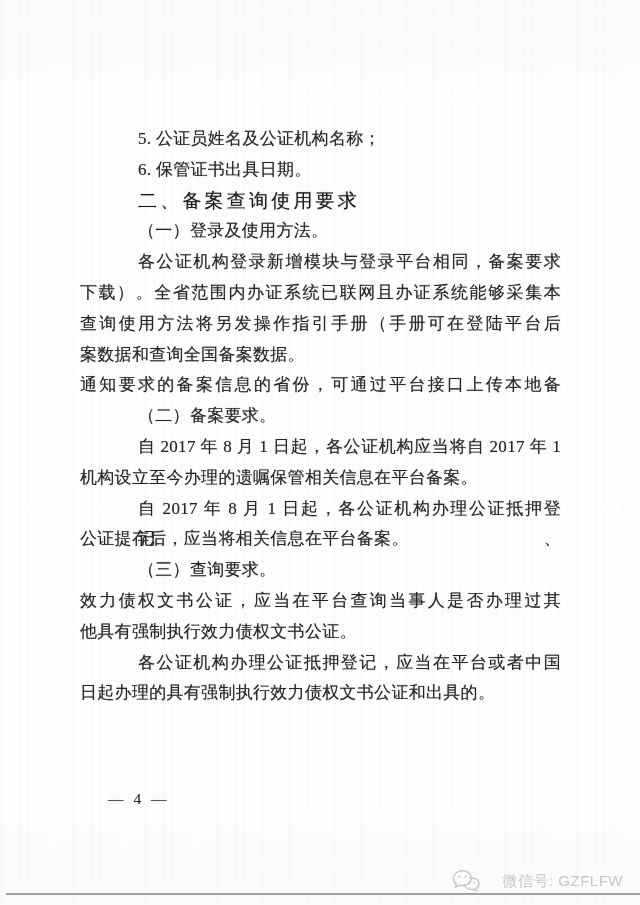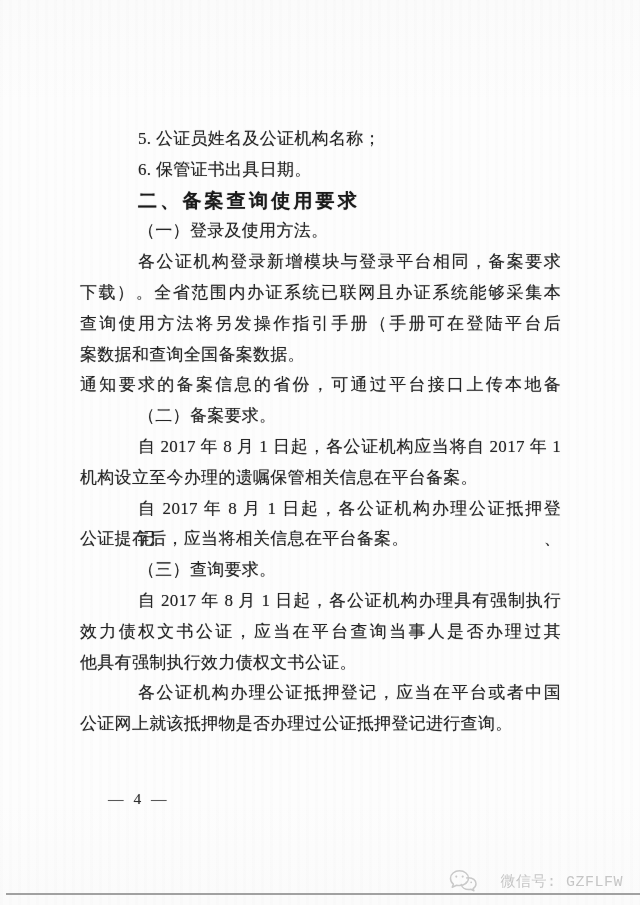--- a/index.html
+++ b/index.html
@@ -45,7 +45,7 @@
   }
   .heading {
     font-family: "Liberation Sans", "DejaVu Sans", sans-serif;
-    font-weight: 700;
+    font-weight: 400;
     font-size: 19px;
     letter-spacing: 3.2px;
     color: #1b1b1b;

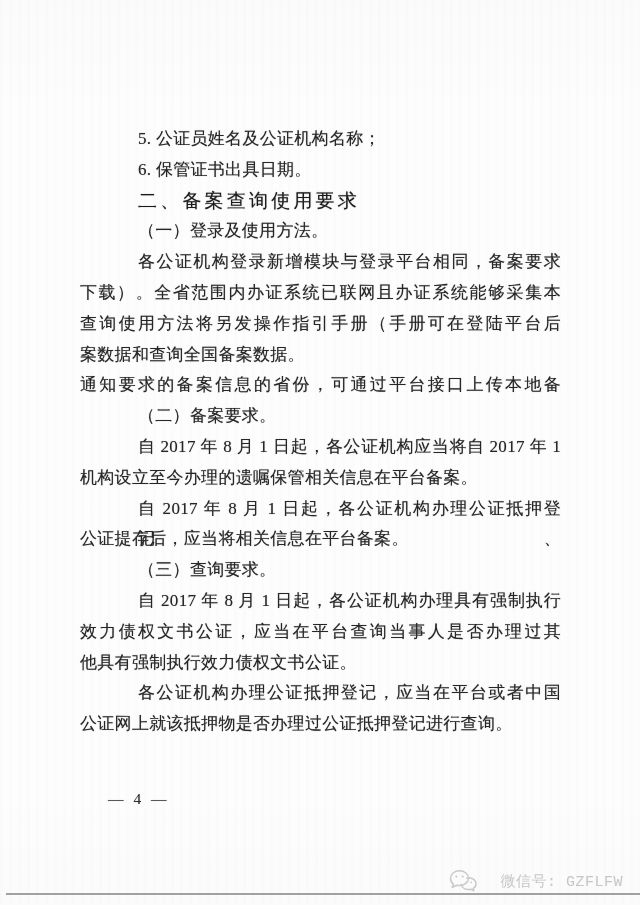--- a/index.html
+++ b/index.html
@@ -99,7 +99,6 @@
     <div class="line indent fill">自 2017 年 8 月 1 日起，各公证机构办理公证抵押登记、</div>
     <div class="line">公证提存后，应当将相关信息在平台备案。</div>
     <div class="line indent">（三）查询要求。</div>
-    <div class="line indent fill">自 2017 年 8 月 1 日起，各公证机构办理具有强制执行</div>
     <div class="line fill">效力债权文书公证，应当在平台查询当事人是否办理过其</div>
     <div class="line">他具有强制执行效力债权文书公证。</div>
     <div class="line indent fill">各公证机构办理公证抵押登记，应当在平台或者中国</div>

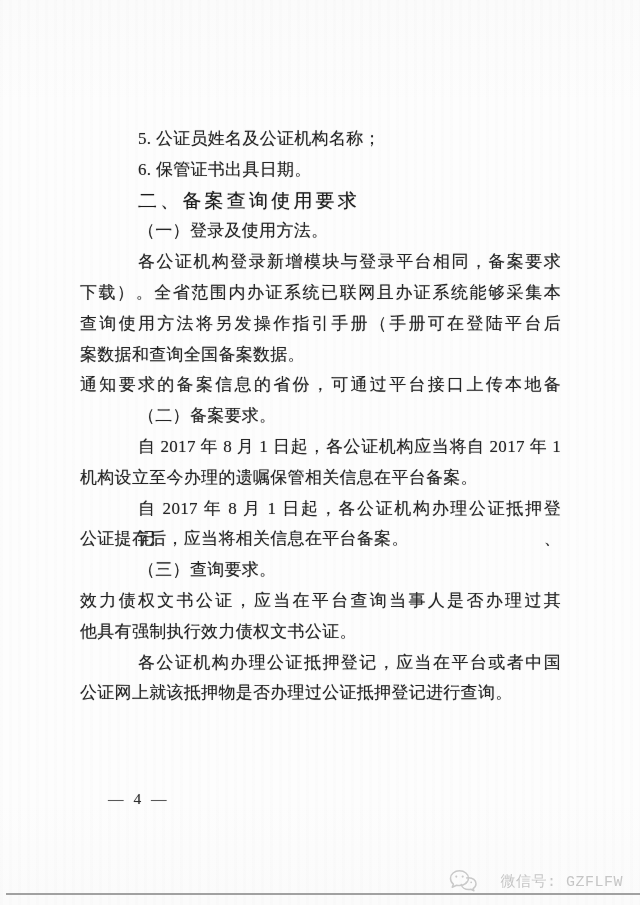--- a/index.html
+++ b/index.html
@@ -102,7 +102,7 @@
     <div class="line fill">效力债权文书公证，应当在平台查询当事人是否办理过其</div>
     <div class="line">他具有强制执行效力债权文书公证。</div>
     <div class="line indent fill">各公证机构办理公证抵押登记，应当在平台或者中国</div>
-    <div class="line">公证网上就该抵押物是否办理过公证抵押登记进行查询。</div>
+    <div class="line">日起办理的具有强制执行效力债权文书公证和出具的。</div>
   </div>
 
   <div class="page-number">— 4 —</div>

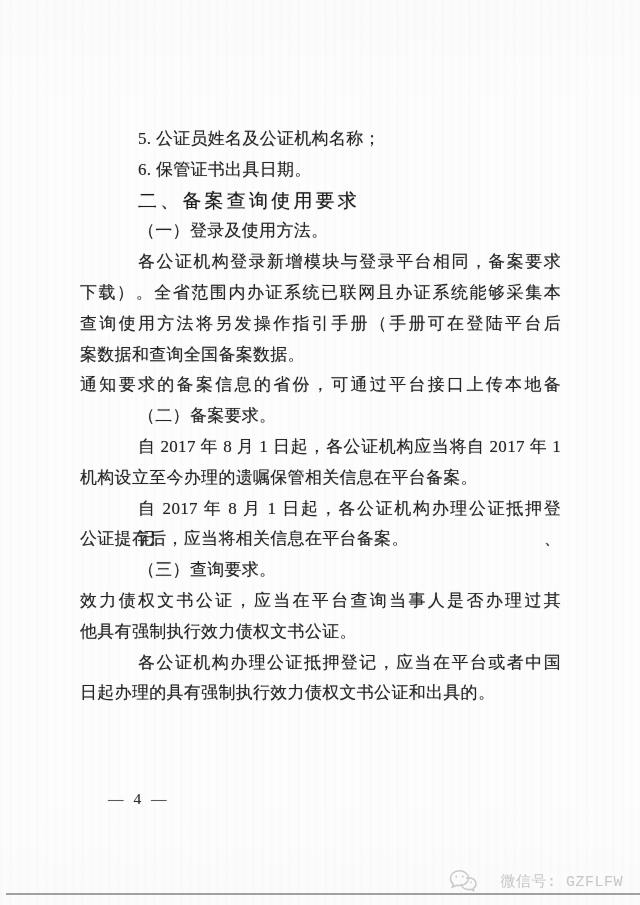--- a/index.html
+++ b/index.html
@@ -64,7 +64,7 @@
     right: 17px; top: 869px;
     display: flex; align-items: center; gap: 19px;
     color: #c6c6c6;
-    font-family: Liberation Mono, monospace;
+    font-family: Liberation Sans, sans-serif;
     font-size: 15px;
     letter-spacing: 0.5px;
   }

